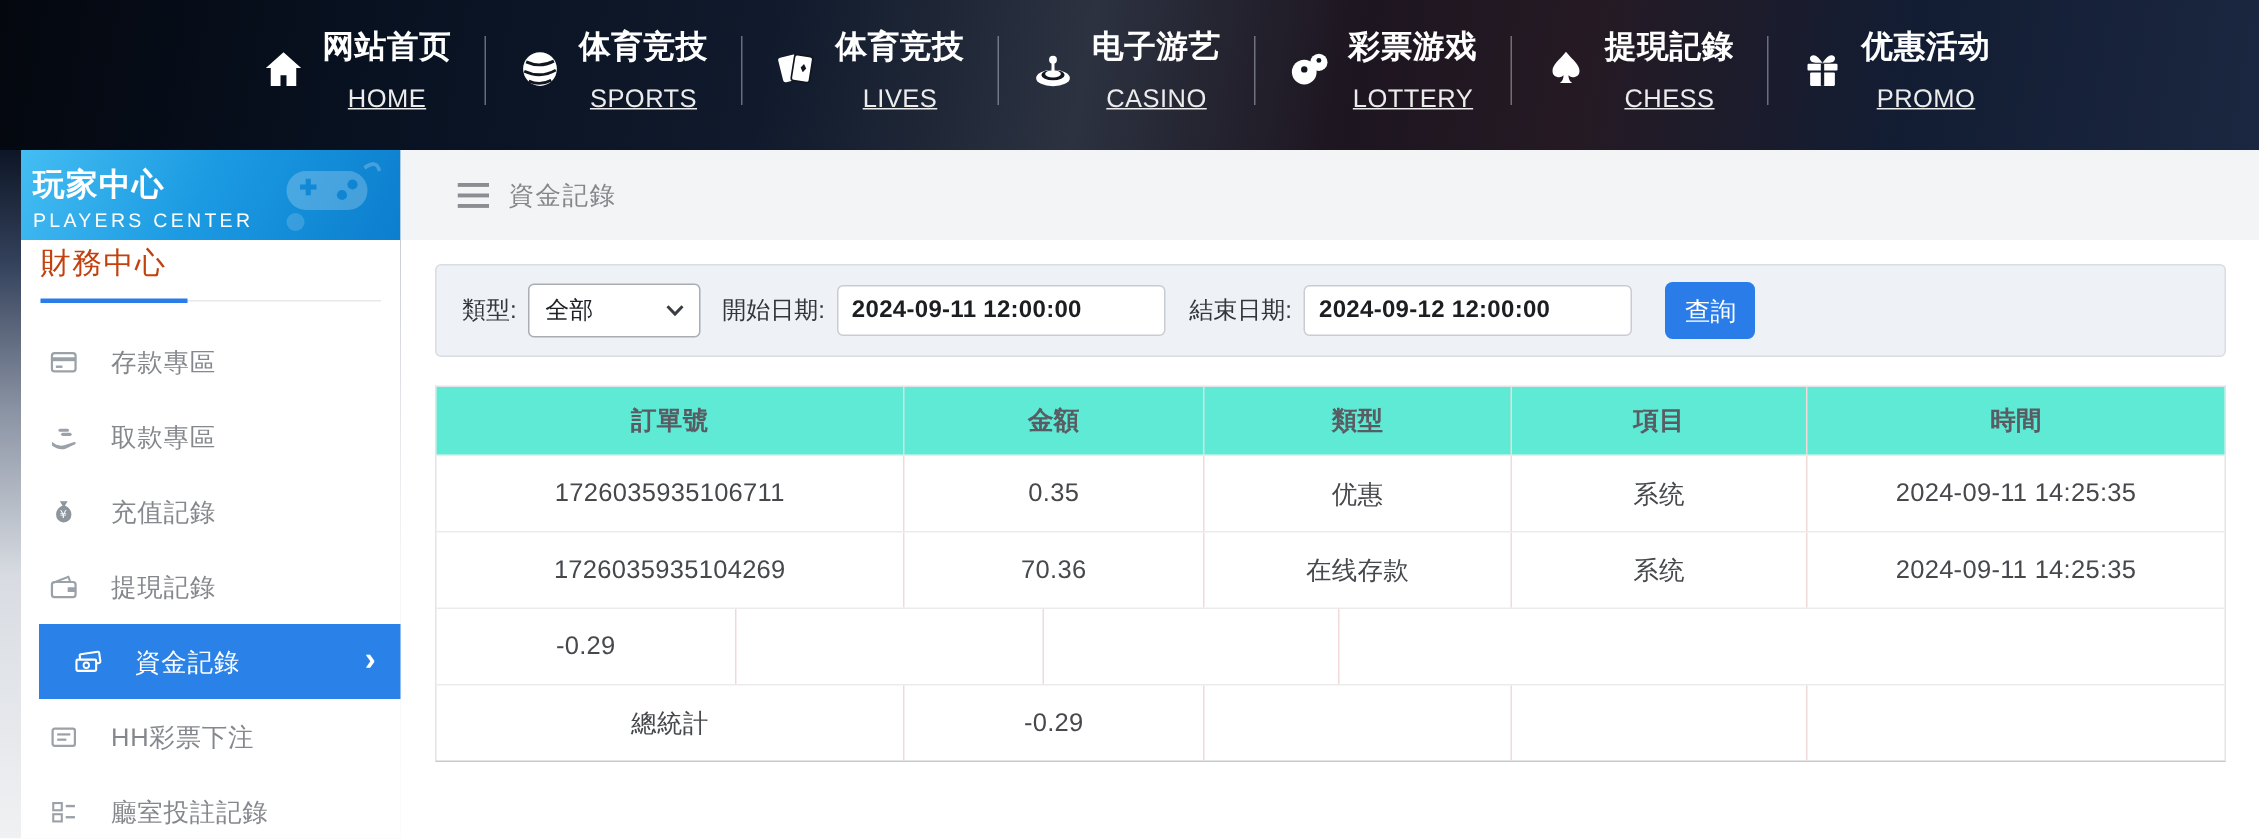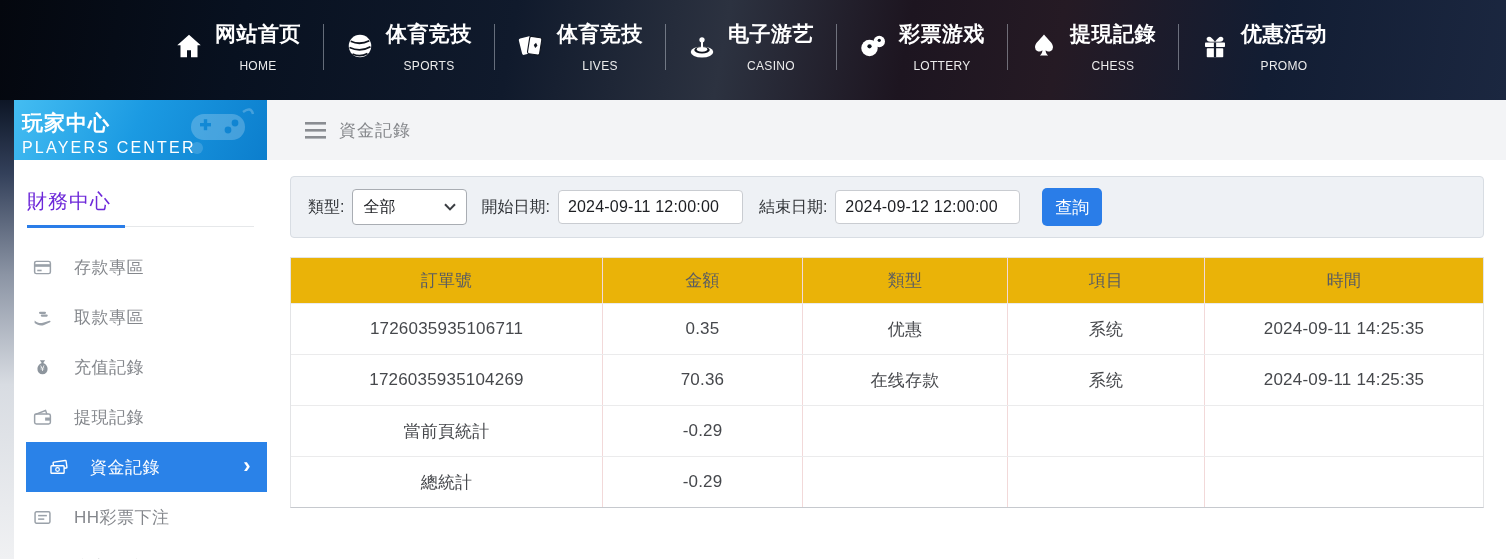--- a/index.html
+++ b/index.html
@@ -28,7 +28,7 @@
   .nav-icon svg { width:100%; height:100%; }
   .nav-text { display:flex; flex-direction:column; align-items:center; }
   .nav-cn { font-size:21px; font-weight:bold; letter-spacing:.5px; white-space:nowrap; }
-  .nav-en { font-size:12px; color:#ececec; margin-top:11px; letter-spacing:.3px; }
+  .nav-en { font-size:17px; color:#ececec; margin-top:11px; letter-spacing:.3px;text-decoration:underline; }
 
   
   .left-bg {

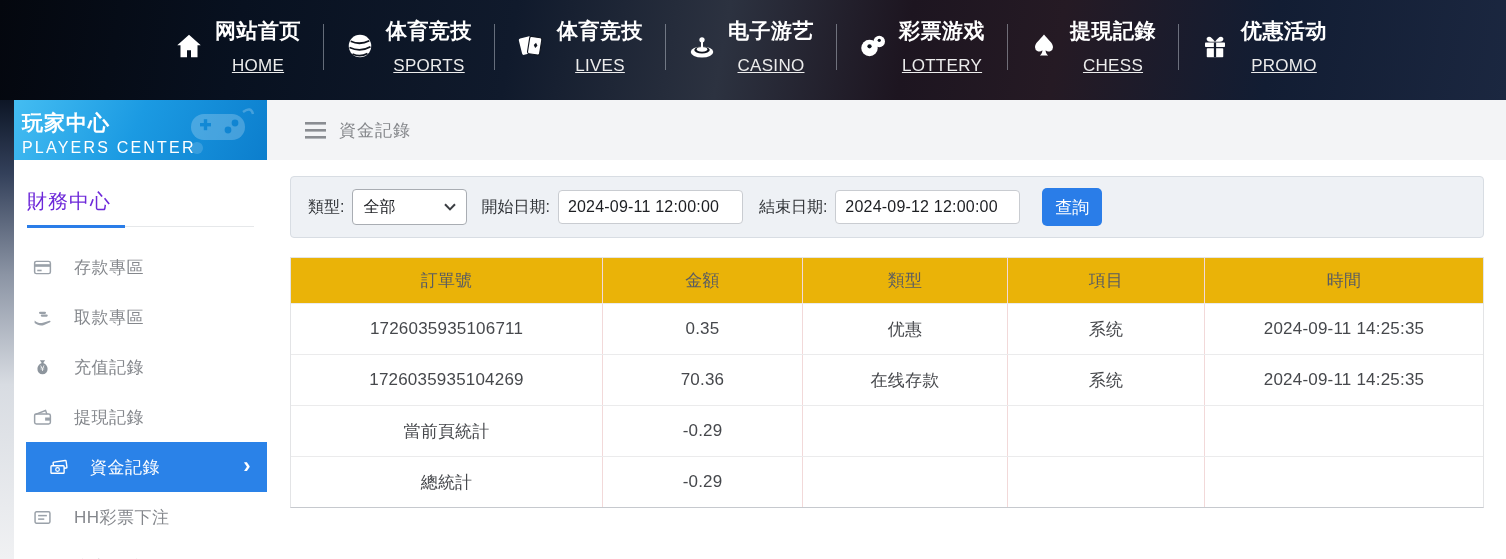--- a/index.html
+++ b/index.html
@@ -44,7 +44,7 @@
     padding:9px 0 0 8px;
   }
   .sb-title { font-size:21px; font-weight:bold; letter-spacing:1px; }
-  .sb-sub { font-size:16px; letter-spacing:2.2px; margin-top:2px; }
+  .sb-sub { font-size:13px; letter-spacing:2.2px; margin-top:2px; }
   .sb-watermark { position:absolute; right:6px; top:4px; width:88px; height:54px; opacity:.22; }
   .section-title { color:#6d28d9; font-size:20px; padding:28px 14px 11px 13px; letter-spacing:1px; }
   .section-underline { margin:0 13px; height:1px; background:#e6e8ea; position:relative; }

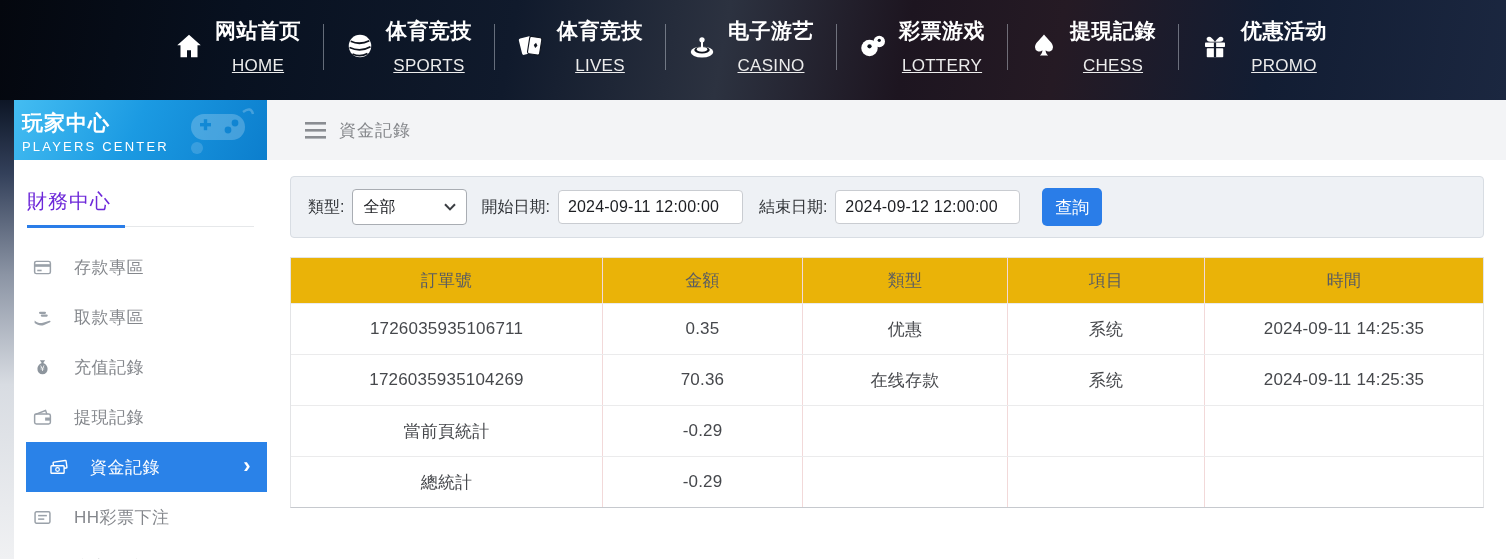--- a/index.html
+++ b/index.html
@@ -46,7 +46,7 @@
   .sb-title { font-size:21px; font-weight:bold; letter-spacing:1px; }
   .sb-sub { font-size:13px; letter-spacing:2.2px; margin-top:2px; }
   .sb-watermark { position:absolute; right:6px; top:4px; width:88px; height:54px; opacity:.22; }
-  .section-title { color:#6d28d9; font-size:20px; padding:28px 14px 11px 13px; letter-spacing:1px; }
+  .section-title { color:#c2410c; font-size:20px; padding:2px 14px 11px 13px; letter-spacing:1px; }
   .section-underline { margin:0 13px; height:1px; background:#e6e8ea; position:relative; }
   .section-underline::after {
     content:""; position:absolute; left:0; top:-1px; width:98px; height:3px; background:#2a7de8;

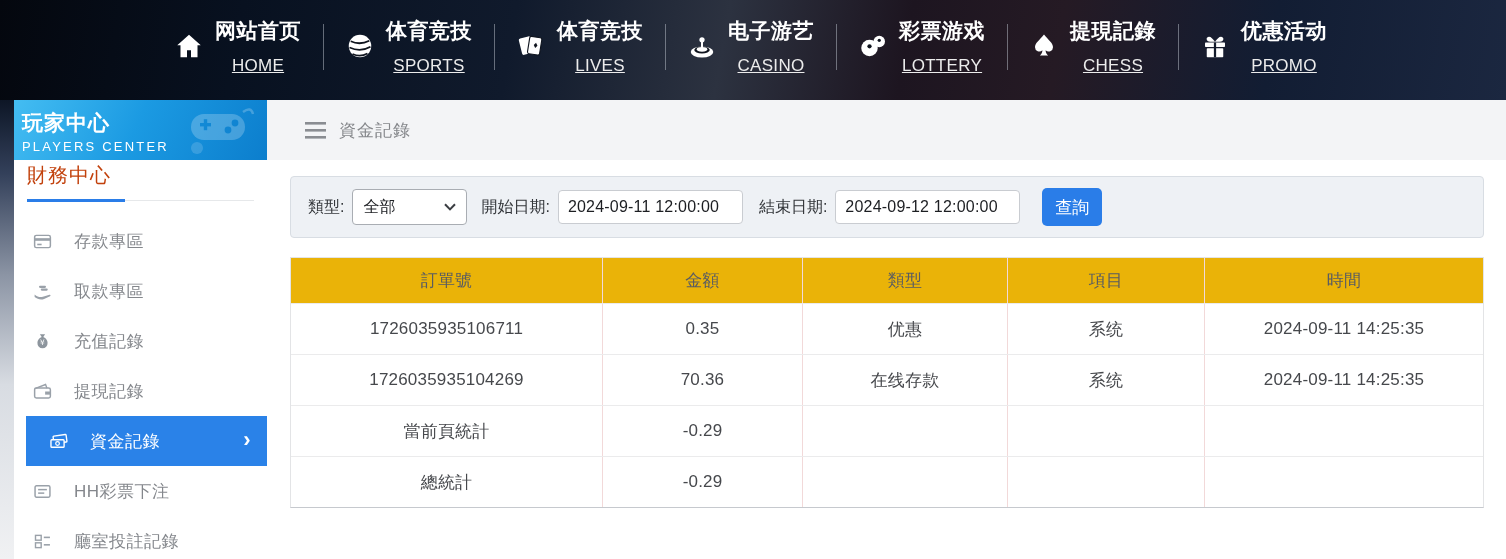--- a/index.html
+++ b/index.html
@@ -87,8 +87,8 @@
   }
   .f-select .sel-chev { width:12px; height:8px; display:flex; }
   .f-input {
-    width:185px; height:34px; background:#fff; border:1px solid #c9ccd1; border-radius:4px;
-    font-size:16px; font-weight:400; color:#1c1e22; padding:0 0 0 9px; margin-right:16px;
+    width:219px; height:34px; background:#fff; border:1px solid #c9ccd1; border-radius:4px;
+    font-size:16px; font-weight:700; color:#1c1e22; padding:0 0 0 9px; margin-right:16px;
     font-family:"Liberation Sans","DejaVu Sans",sans-serif; letter-spacing:.2px;
   }
   .f-button {

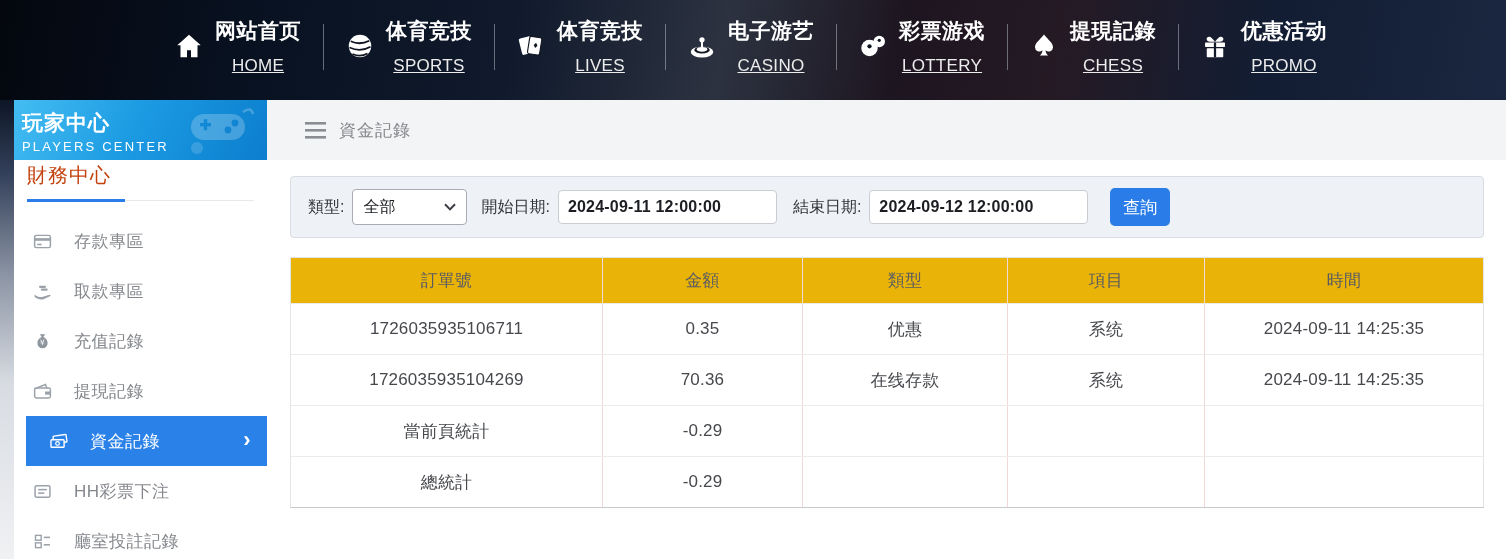--- a/index.html
+++ b/index.html
@@ -110,7 +110,7 @@
     letter-spacing:.2px;
   }
   .t-cell:last-child { border-right:none; }
-  .t-head .t-cell { height:45px; background:#eab308; color:#595c62; font-weight:normal; }
+  .t-head .t-cell { height:45px; background:#5eead4; color:#595c62; font-weight:bold; }
   .c0 { width:312px; } .c1 { width:200px; } .c2 { width:205px; } .c3 { width:197px; } .c4 { flex:1; }
 </style>
 </head>

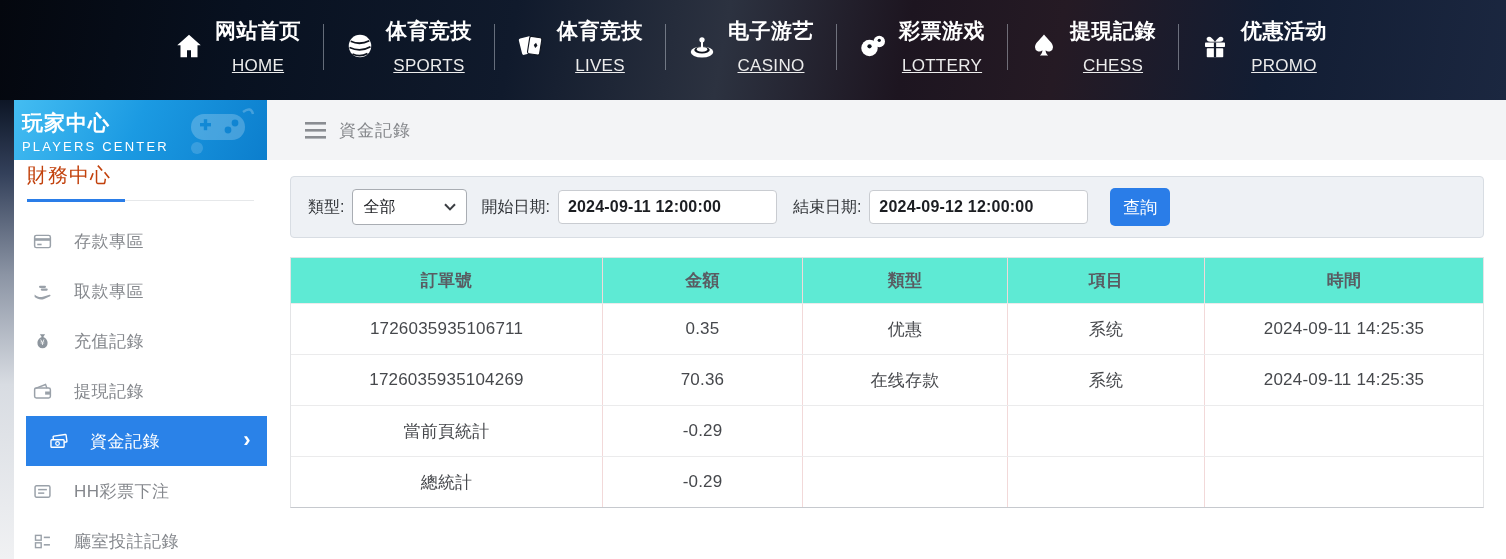--- a/index.html
+++ b/index.html
@@ -379,7 +379,6 @@
     </div>
 
     <div class="t-row">
-      <div class="t-cell c0">當前頁統計</div>
       <div class="t-cell c1">-0.29</div>
       <div class="t-cell c2"></div>
       <div class="t-cell c3"></div>

